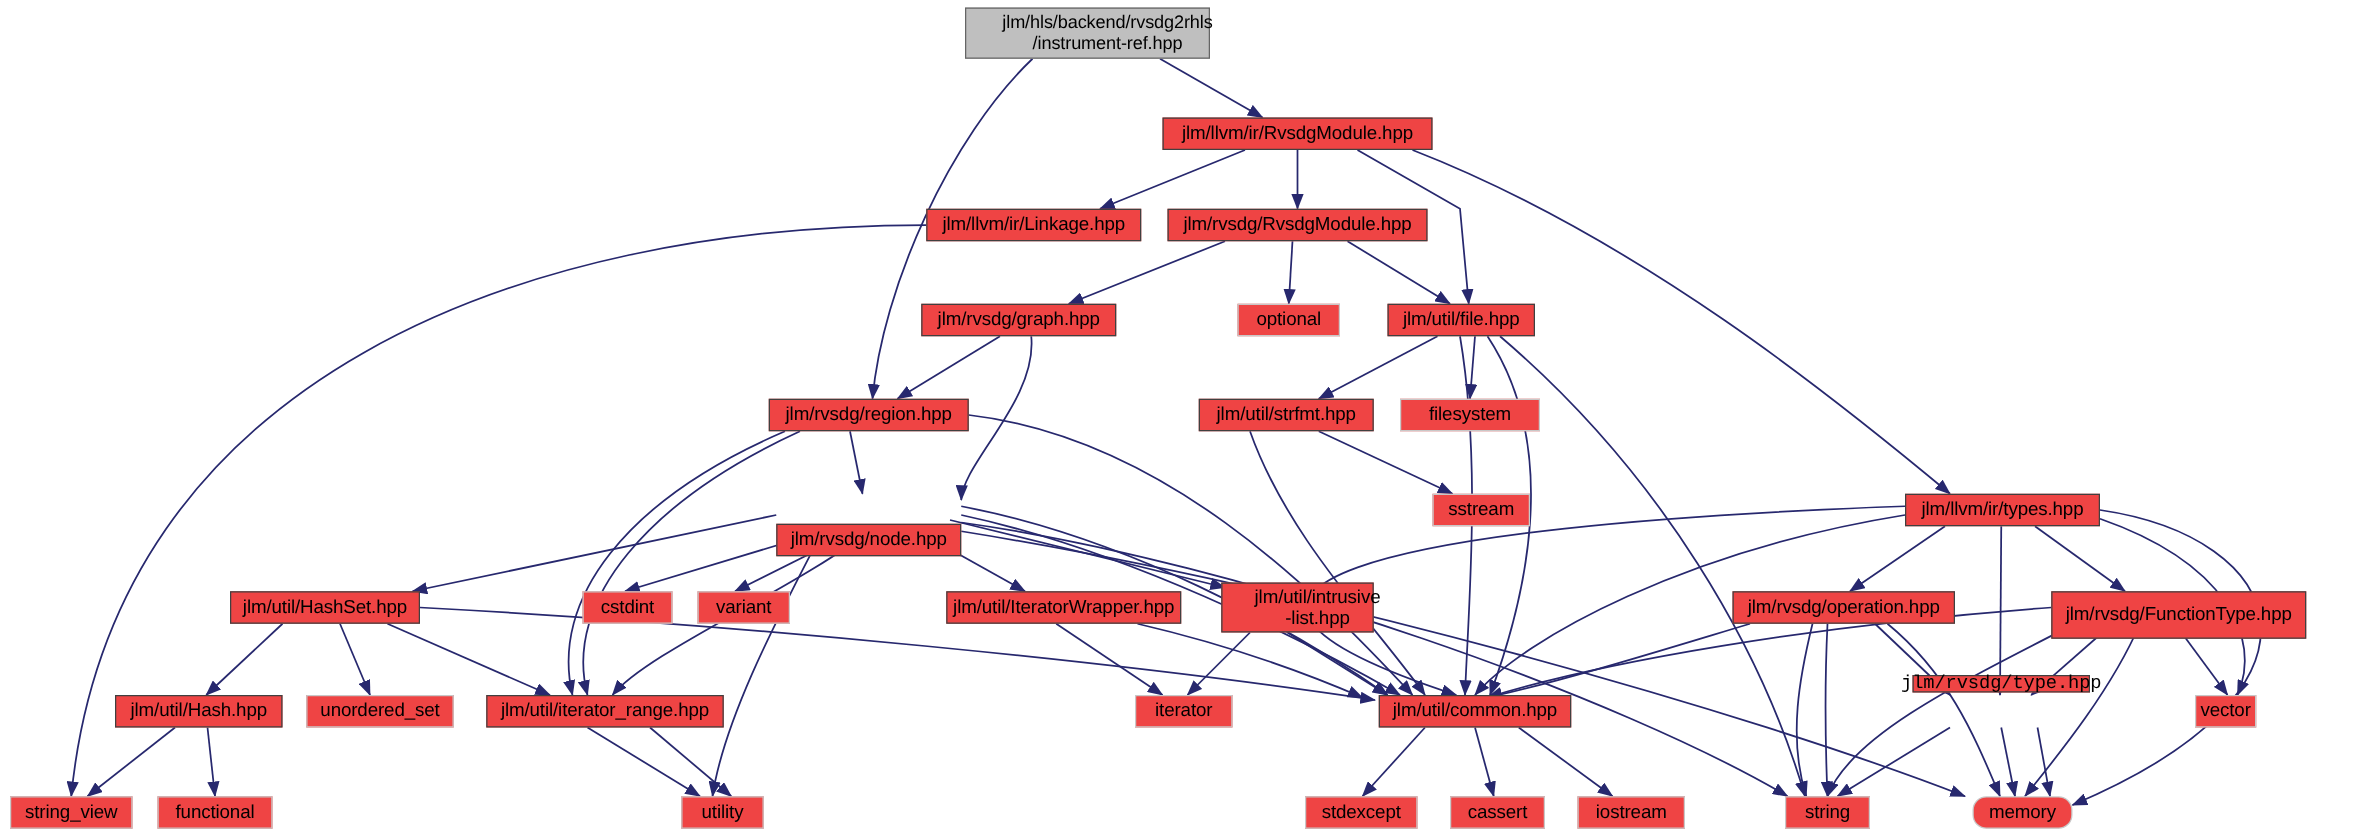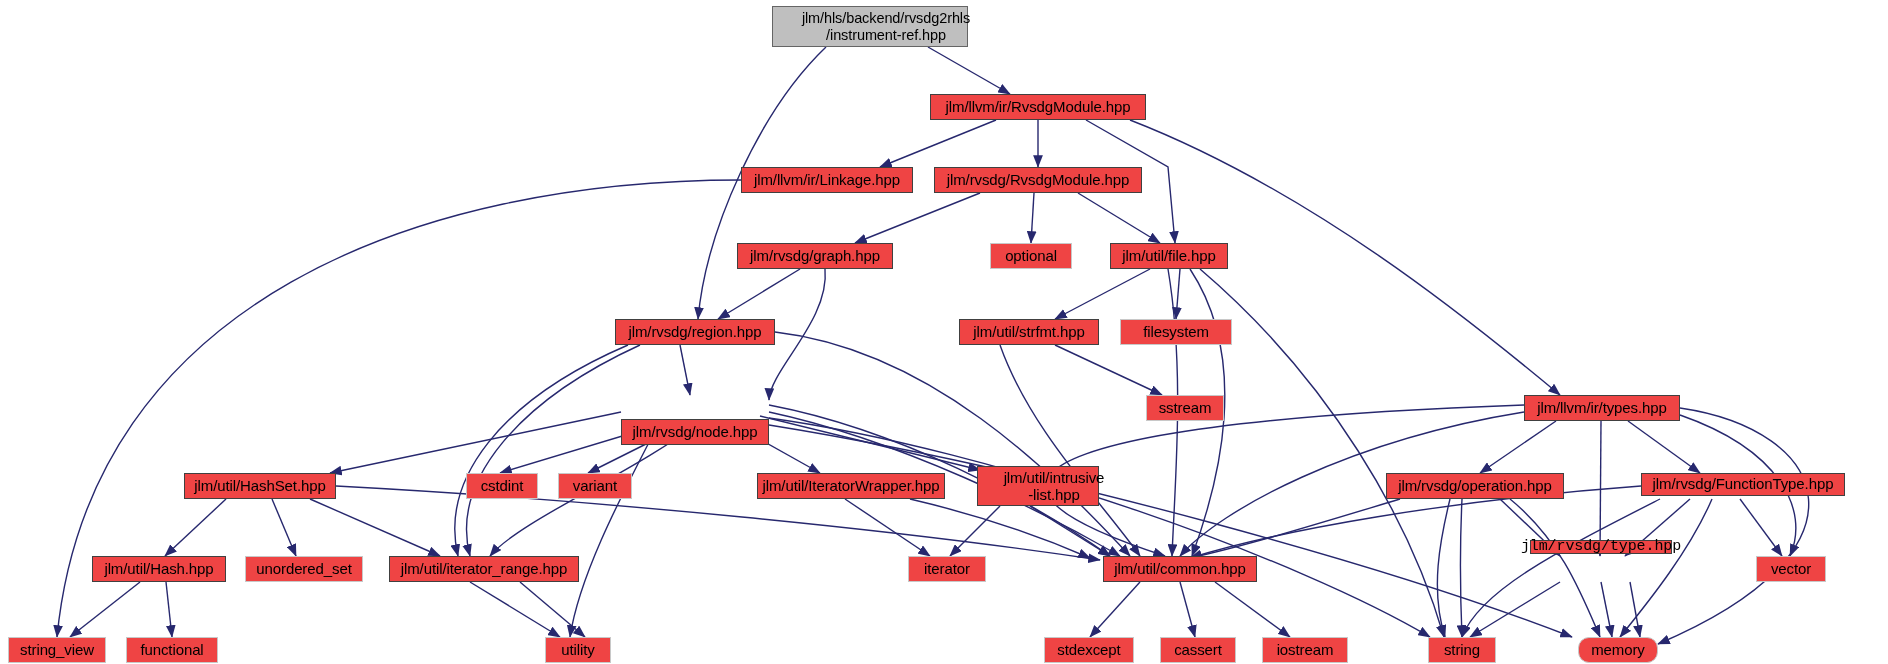--- a/index.html
+++ b/index.html
@@ -163,7 +163,7 @@
       <div class="node hdr two-line" style="left: 977px; top: 466px; width: 122px; height: 40px;">jlm/util/intrusive
 -list.hpp</div>
       <div class="node hdr" style="left: 1386px; top: 473px; width: 178px; height: 26px;">jlm/rvsdg/operation.hpp</div>
-      <div class="node hdr" style="left: 1641px; top: 473px; width: 204px; height: 23px;">jlm/rvsdg/FunctionType.hpp</div>
+      <div class="node hdr" style="left: 1641px; top: 473px; width: 204px; height: 38px;">jlm/rvsdg/FunctionType.hpp</div>
       <div class="node hdr" style="left: 92px; top: 556px; width: 134px; height: 26px;">jlm/util/Hash.hpp</div>
       <div class="node sys" style="left: 245px; top: 556px; width: 118px; height: 26px;">unordered_set</div>
       <div class="node hdr" style="left: 389px; top: 556px; width: 190px; height: 26px;">jlm/util/iterator_range.hpp</div>

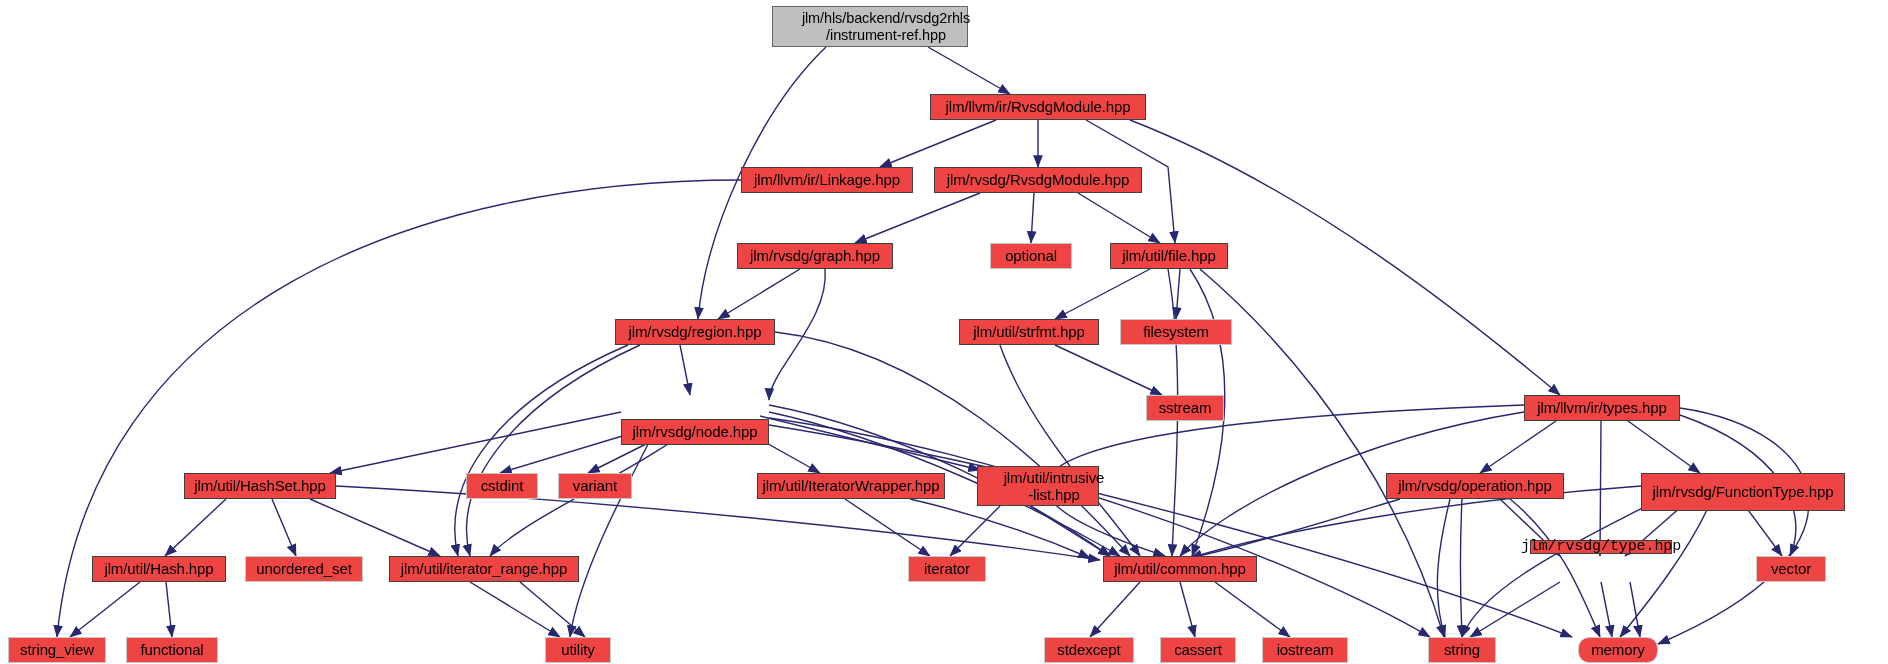--- a/index.html
+++ b/index.html
@@ -170,7 +170,7 @@
       <div class="node sys" style="left: 908px; top: 556px; width: 78px; height: 26px;">iterator</div>
       <div class="node hdr" style="left: 1103px; top: 556px; width: 154px; height: 26px;">jlm/util/common.hpp</div>
       <div class="node hdr" style="left: 1530px; top: 540px; width: 142px; height: 14px; font-family: Liberation Mono, monospace;">jlm/rvsdg/type.hpp</div>
-      <div class="node sys" style="left: 1756px; top: 556px; width: 70px; height: 26px;">vector</div>
+      <div class="node sys" style="left: 1756px; top: 556px; width: 49px; height: 26px;">vector</div>
       <div class="node sys" style="left: 8px; top: 637px; width: 98px; height: 26px;">string_view</div>
       <div class="node sys" style="left: 126px; top: 637px; width: 92px; height: 26px;">functional</div>
       <div class="node sys" style="left: 545px; top: 637px; width: 66px; height: 26px;">utility</div>

